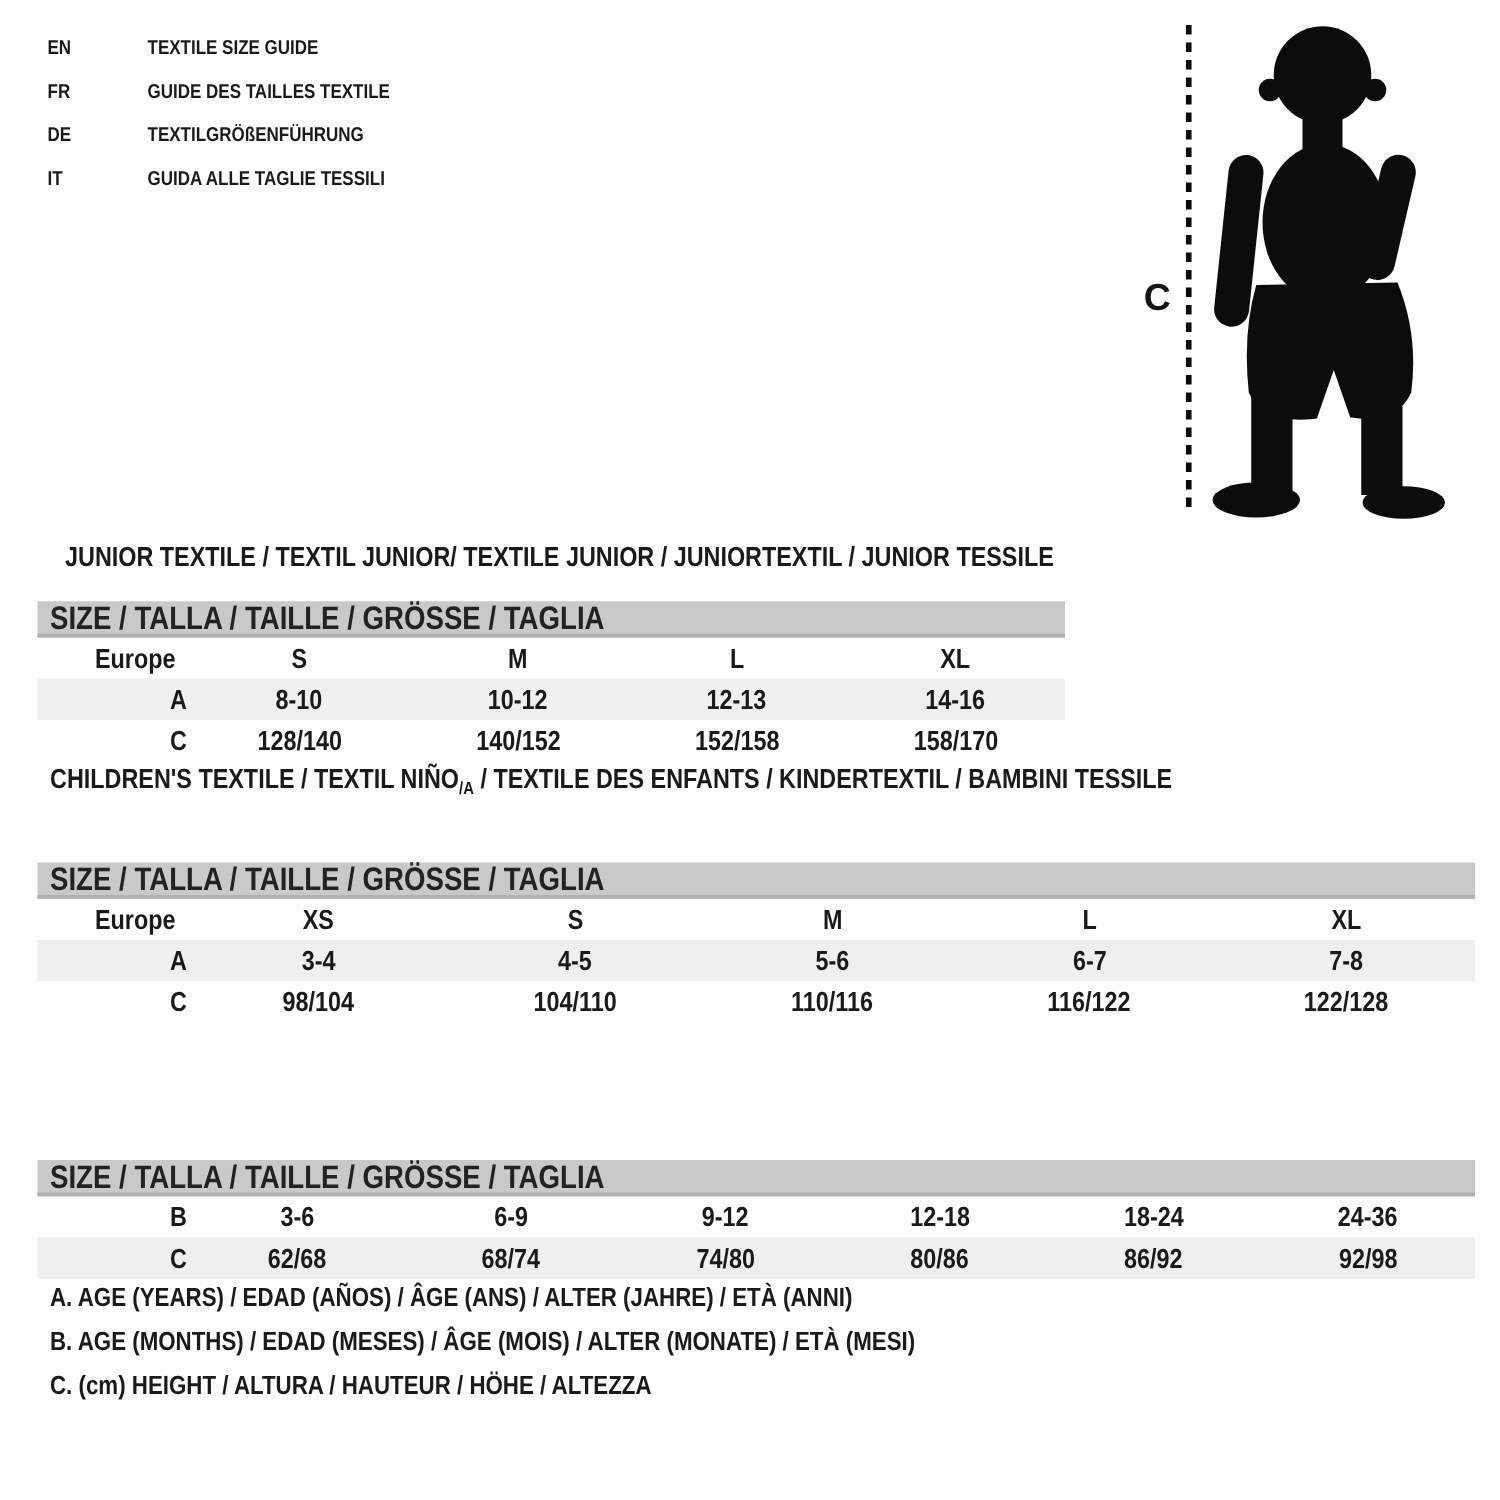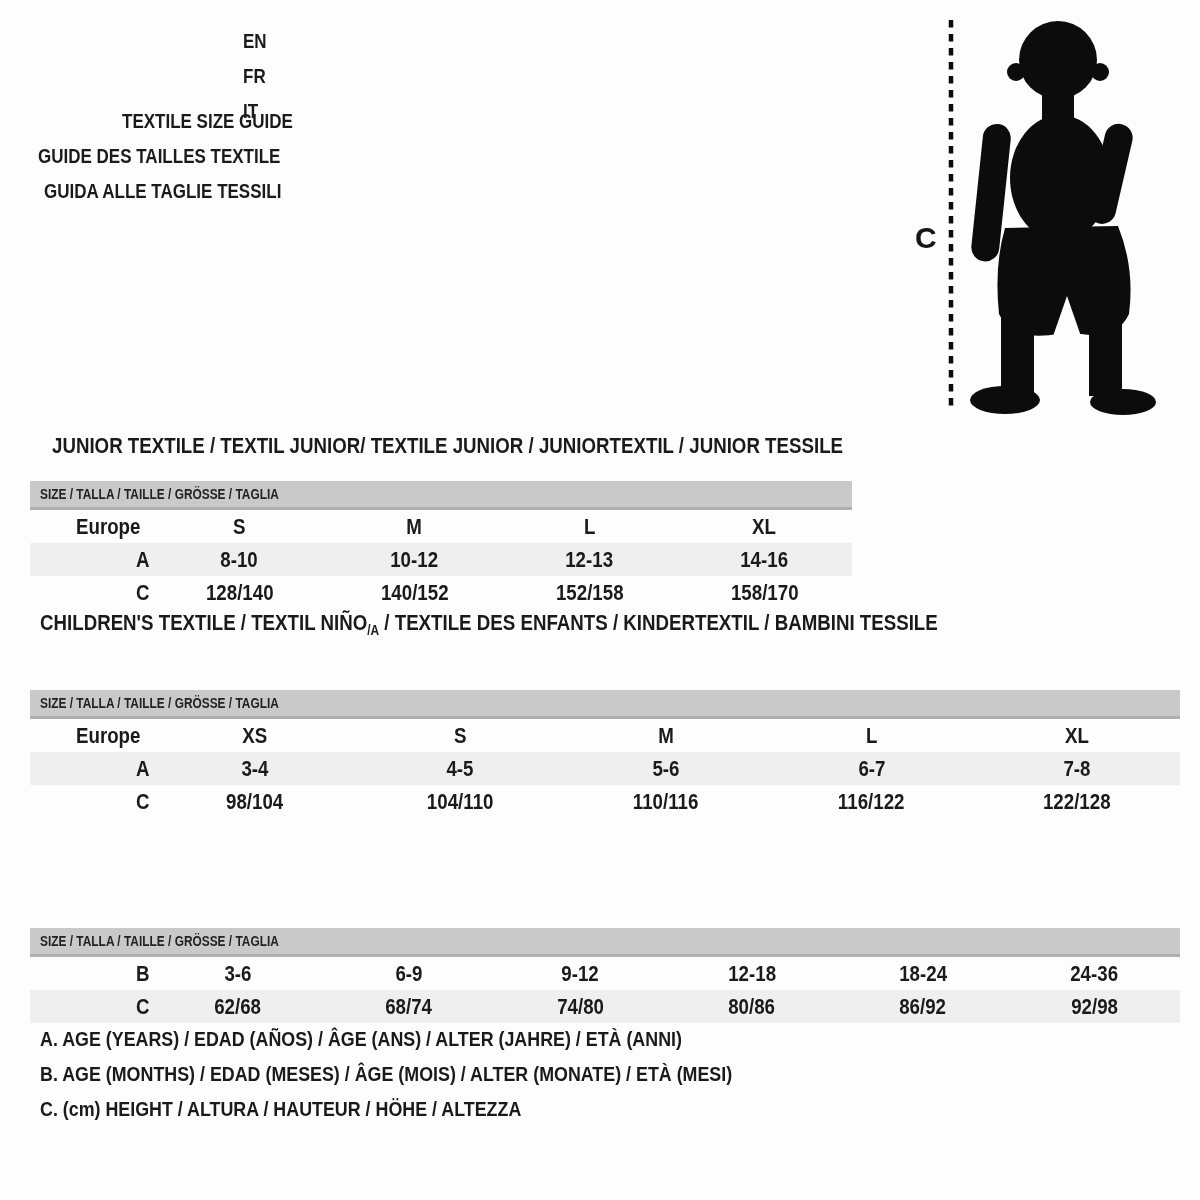--- a/index.html
+++ b/index.html
@@ -13,7 +13,7 @@
 
   
   .lang-block{position:absolute;left:38px;top:30px;}
-  .lang-row{display:flex;height:35px;align-items:flex-end;font-weight:700;font-size:20px;flex-direction:column;}
+  .lang-row{display:flex;height:35px;align-items:flex-start;font-weight:700;font-size:16px;}
   .lang-code{width:80px;flex:0 0 80px;}
 
   

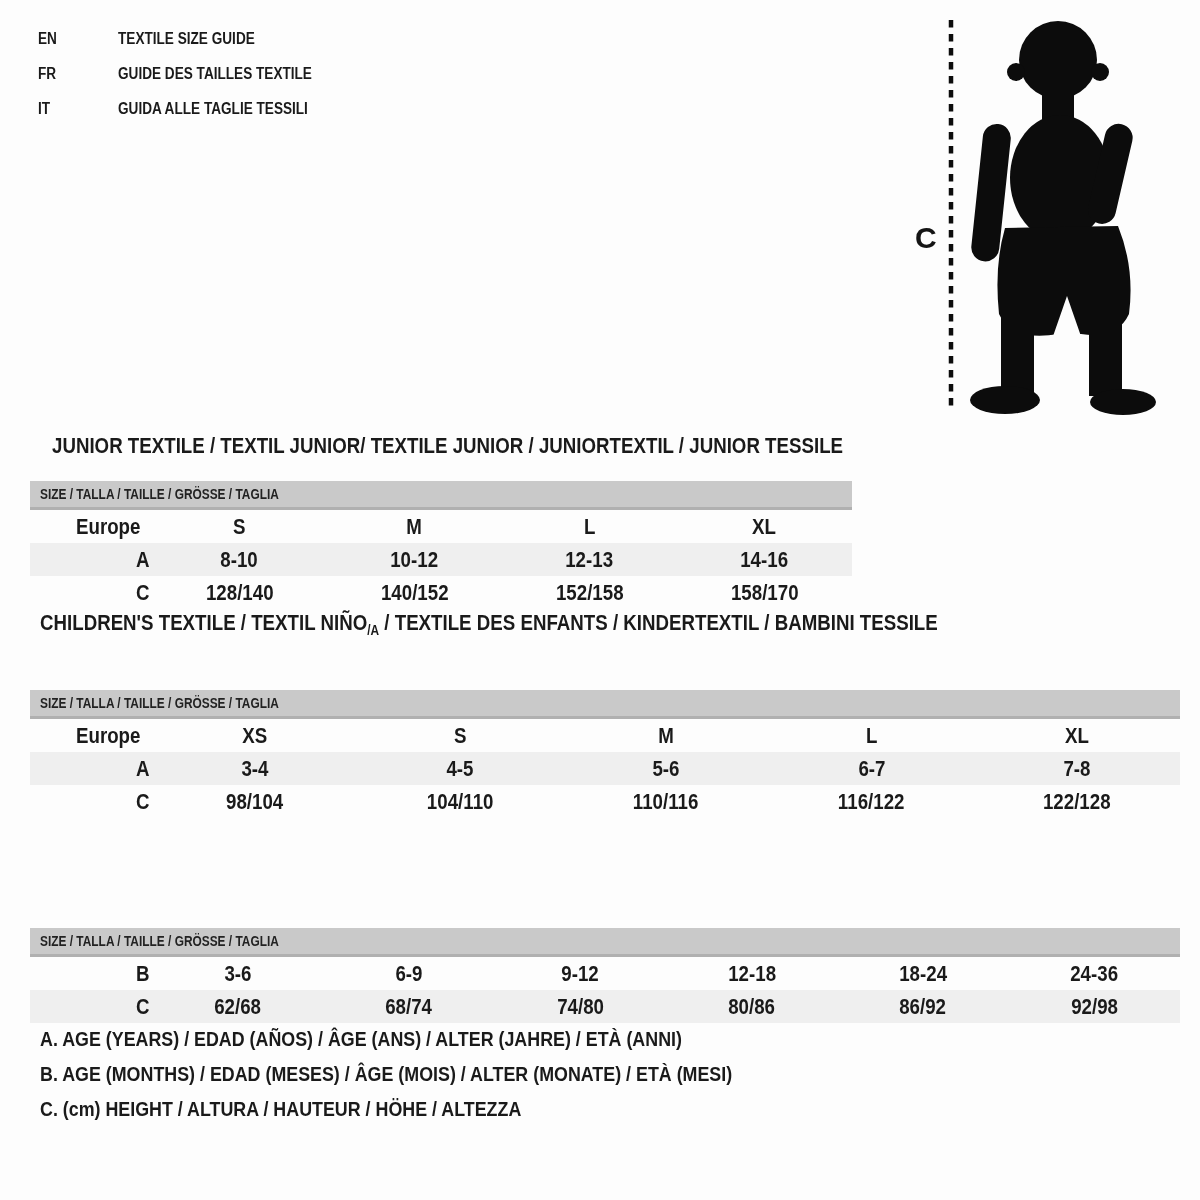--- a/index.html
+++ b/index.html
@@ -59,6 +59,10 @@
     <div class="lang-row">
       <span class="lang-code"><span class="cx">FR</span></span>
       <span><span class="cx">GUIDE DES TAILLES TEXTILE</span></span>
+    </div>
+    <div class="lang-row">
+      <span class="lang-code"><span class="cx">DE</span></span>
+      <span><span class="cx">TEXTILGRÖßENFÜHRUNG</span></span>
     </div>
     <div class="lang-row">
       <span class="lang-code"><span class="cx">IT</span></span>

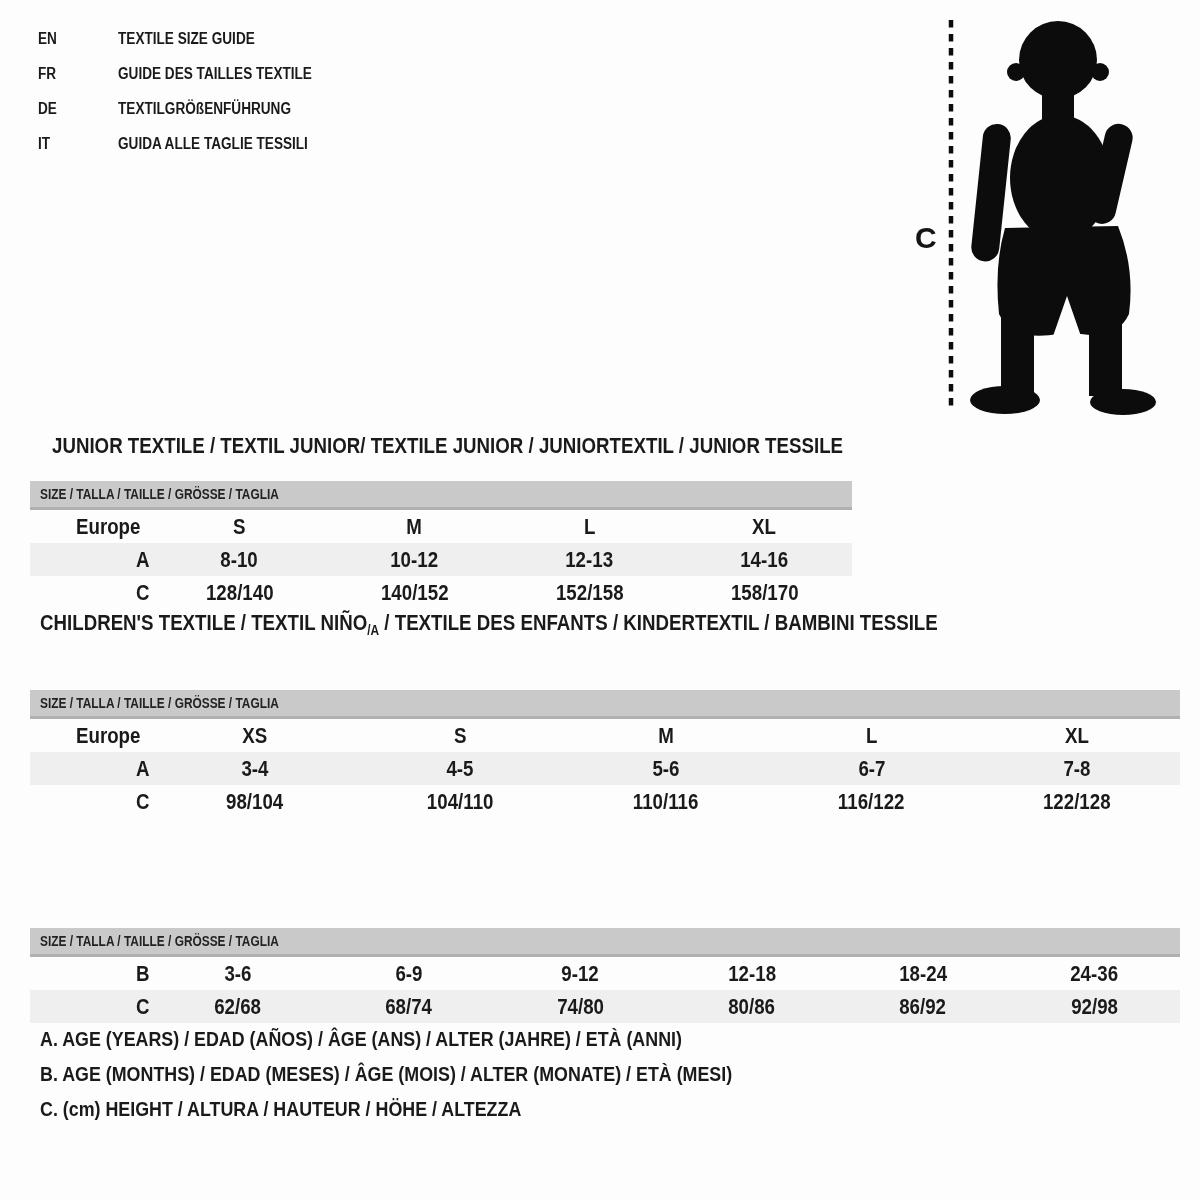--- a/index.html
+++ b/index.html
@@ -30,7 +30,7 @@
   .band{
     height:26px;background:#c9c9c9;border-bottom:3px solid #b0b0b0;
     display:flex;align-items:center;padding-left:10px;
-    font-weight:700;font-size:14px;color:#222222;
+    font-weight:700;font-size:26px;color:#222222;
   }
   .trow{display:flex;height:33px;align-items:center;font-weight:700;font-size:22px;}
   .trow.shaded{background:#efefef;}

